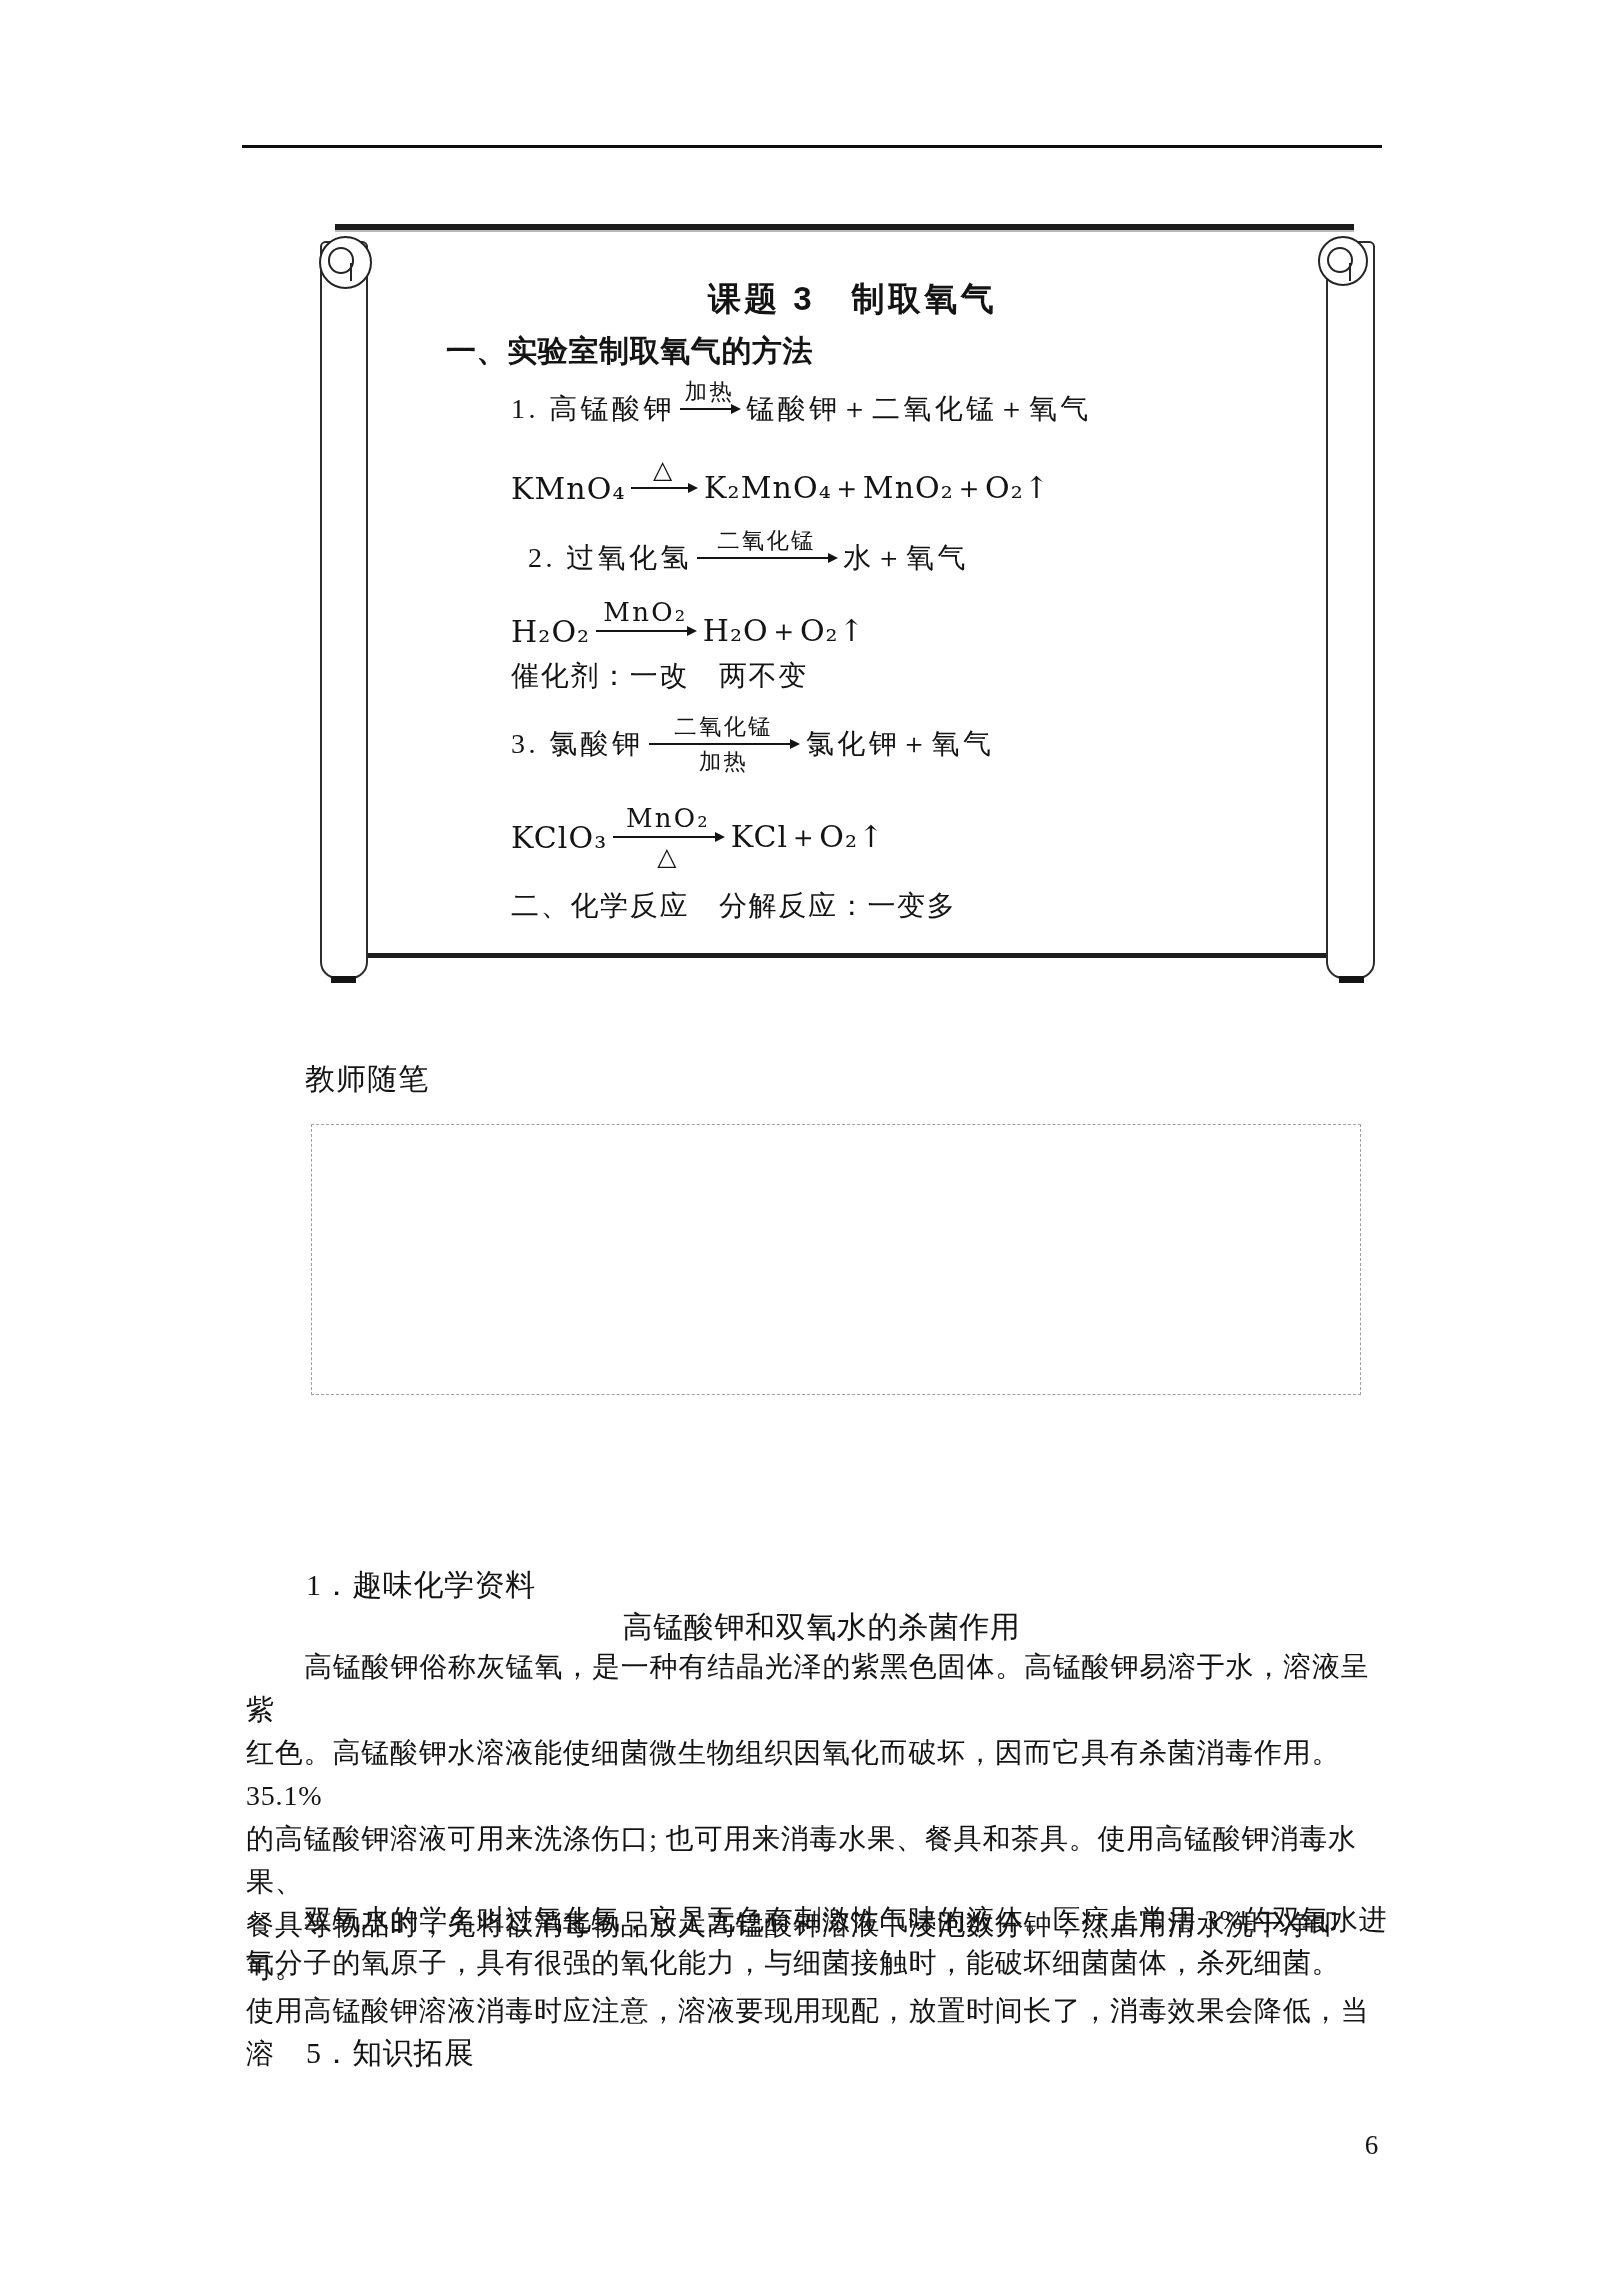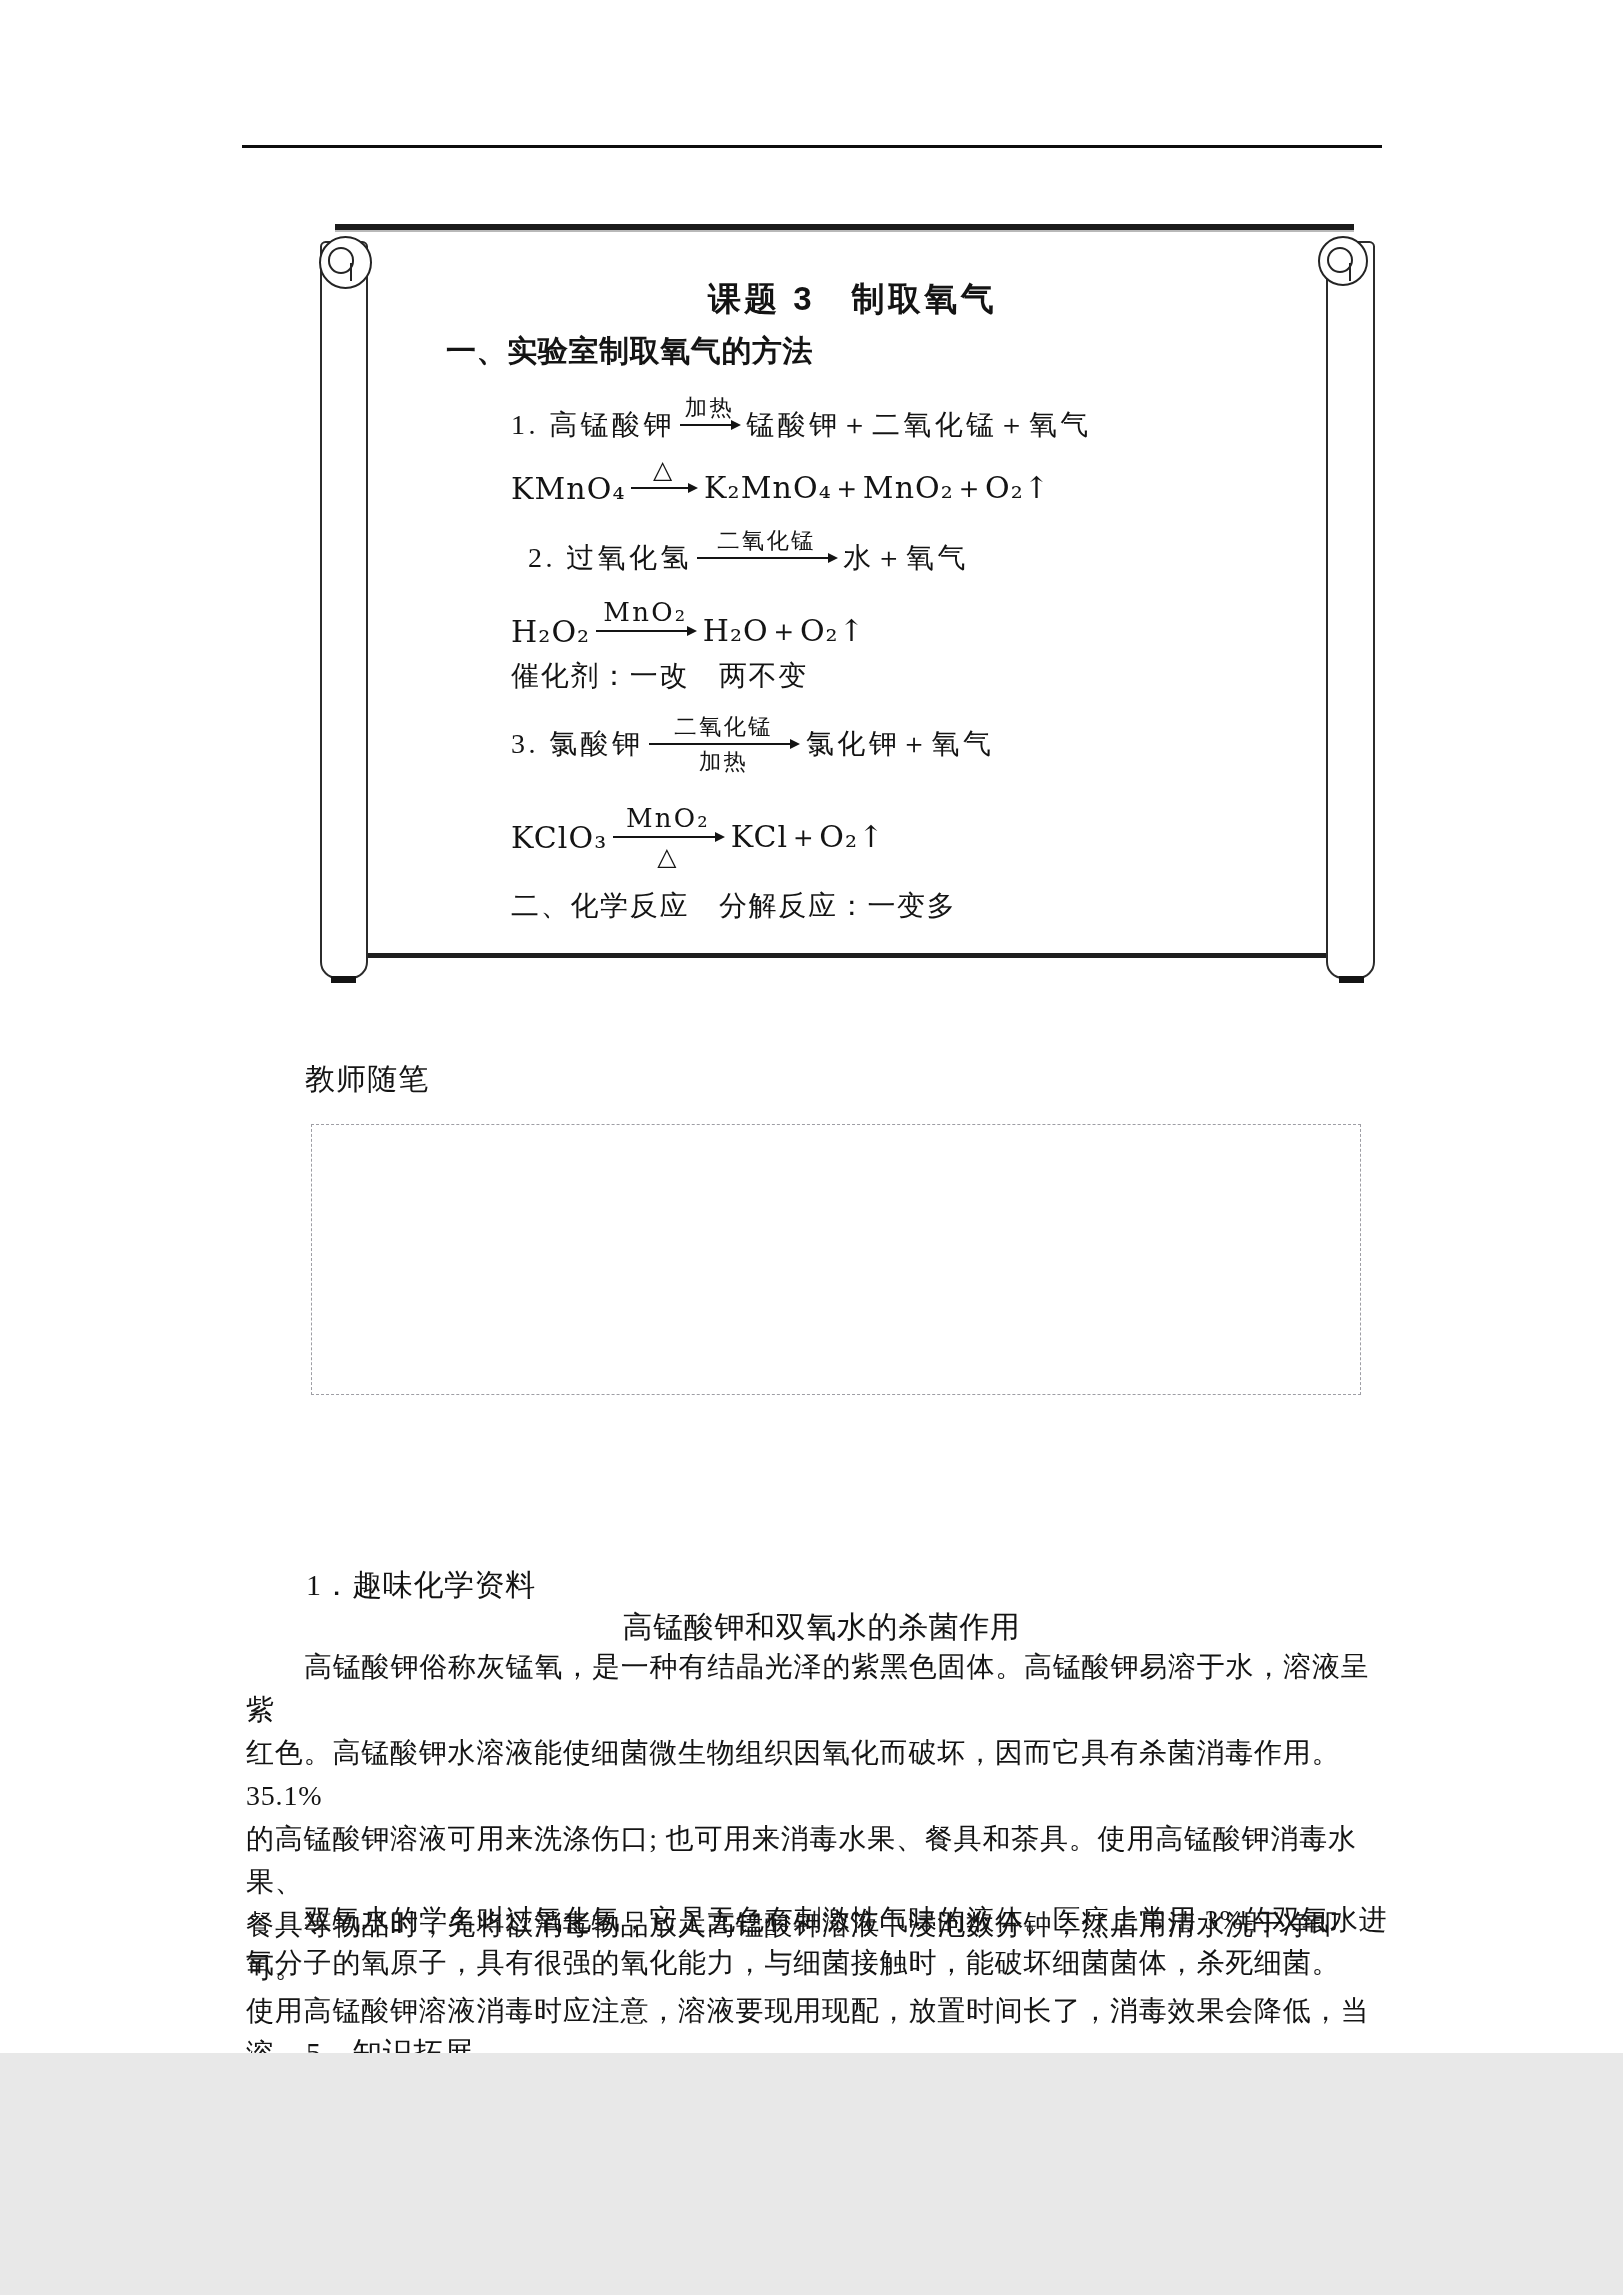--- a/index.html
+++ b/index.html
@@ -4,7 +4,7 @@
 <title>Document</title>
 <style>
   html,body{margin:0;padding:0;background:#e8e8e8;}
-  .page{position:relative;width:1623px;height:2053px;background:#ffffff;margin:0 auto;overflow:hidden;
+  .page{position:relative;width:1623px;height:2295px;background:#ffffff;margin:0 auto;overflow:hidden;
         font-family:"Liberation Serif","DejaVu Serif",serif;color:#141414;}
   
   .top-rule{position:absolute;left:242px;top:145px;width:1140px;height:3.4px;background:#0d0d0d;}

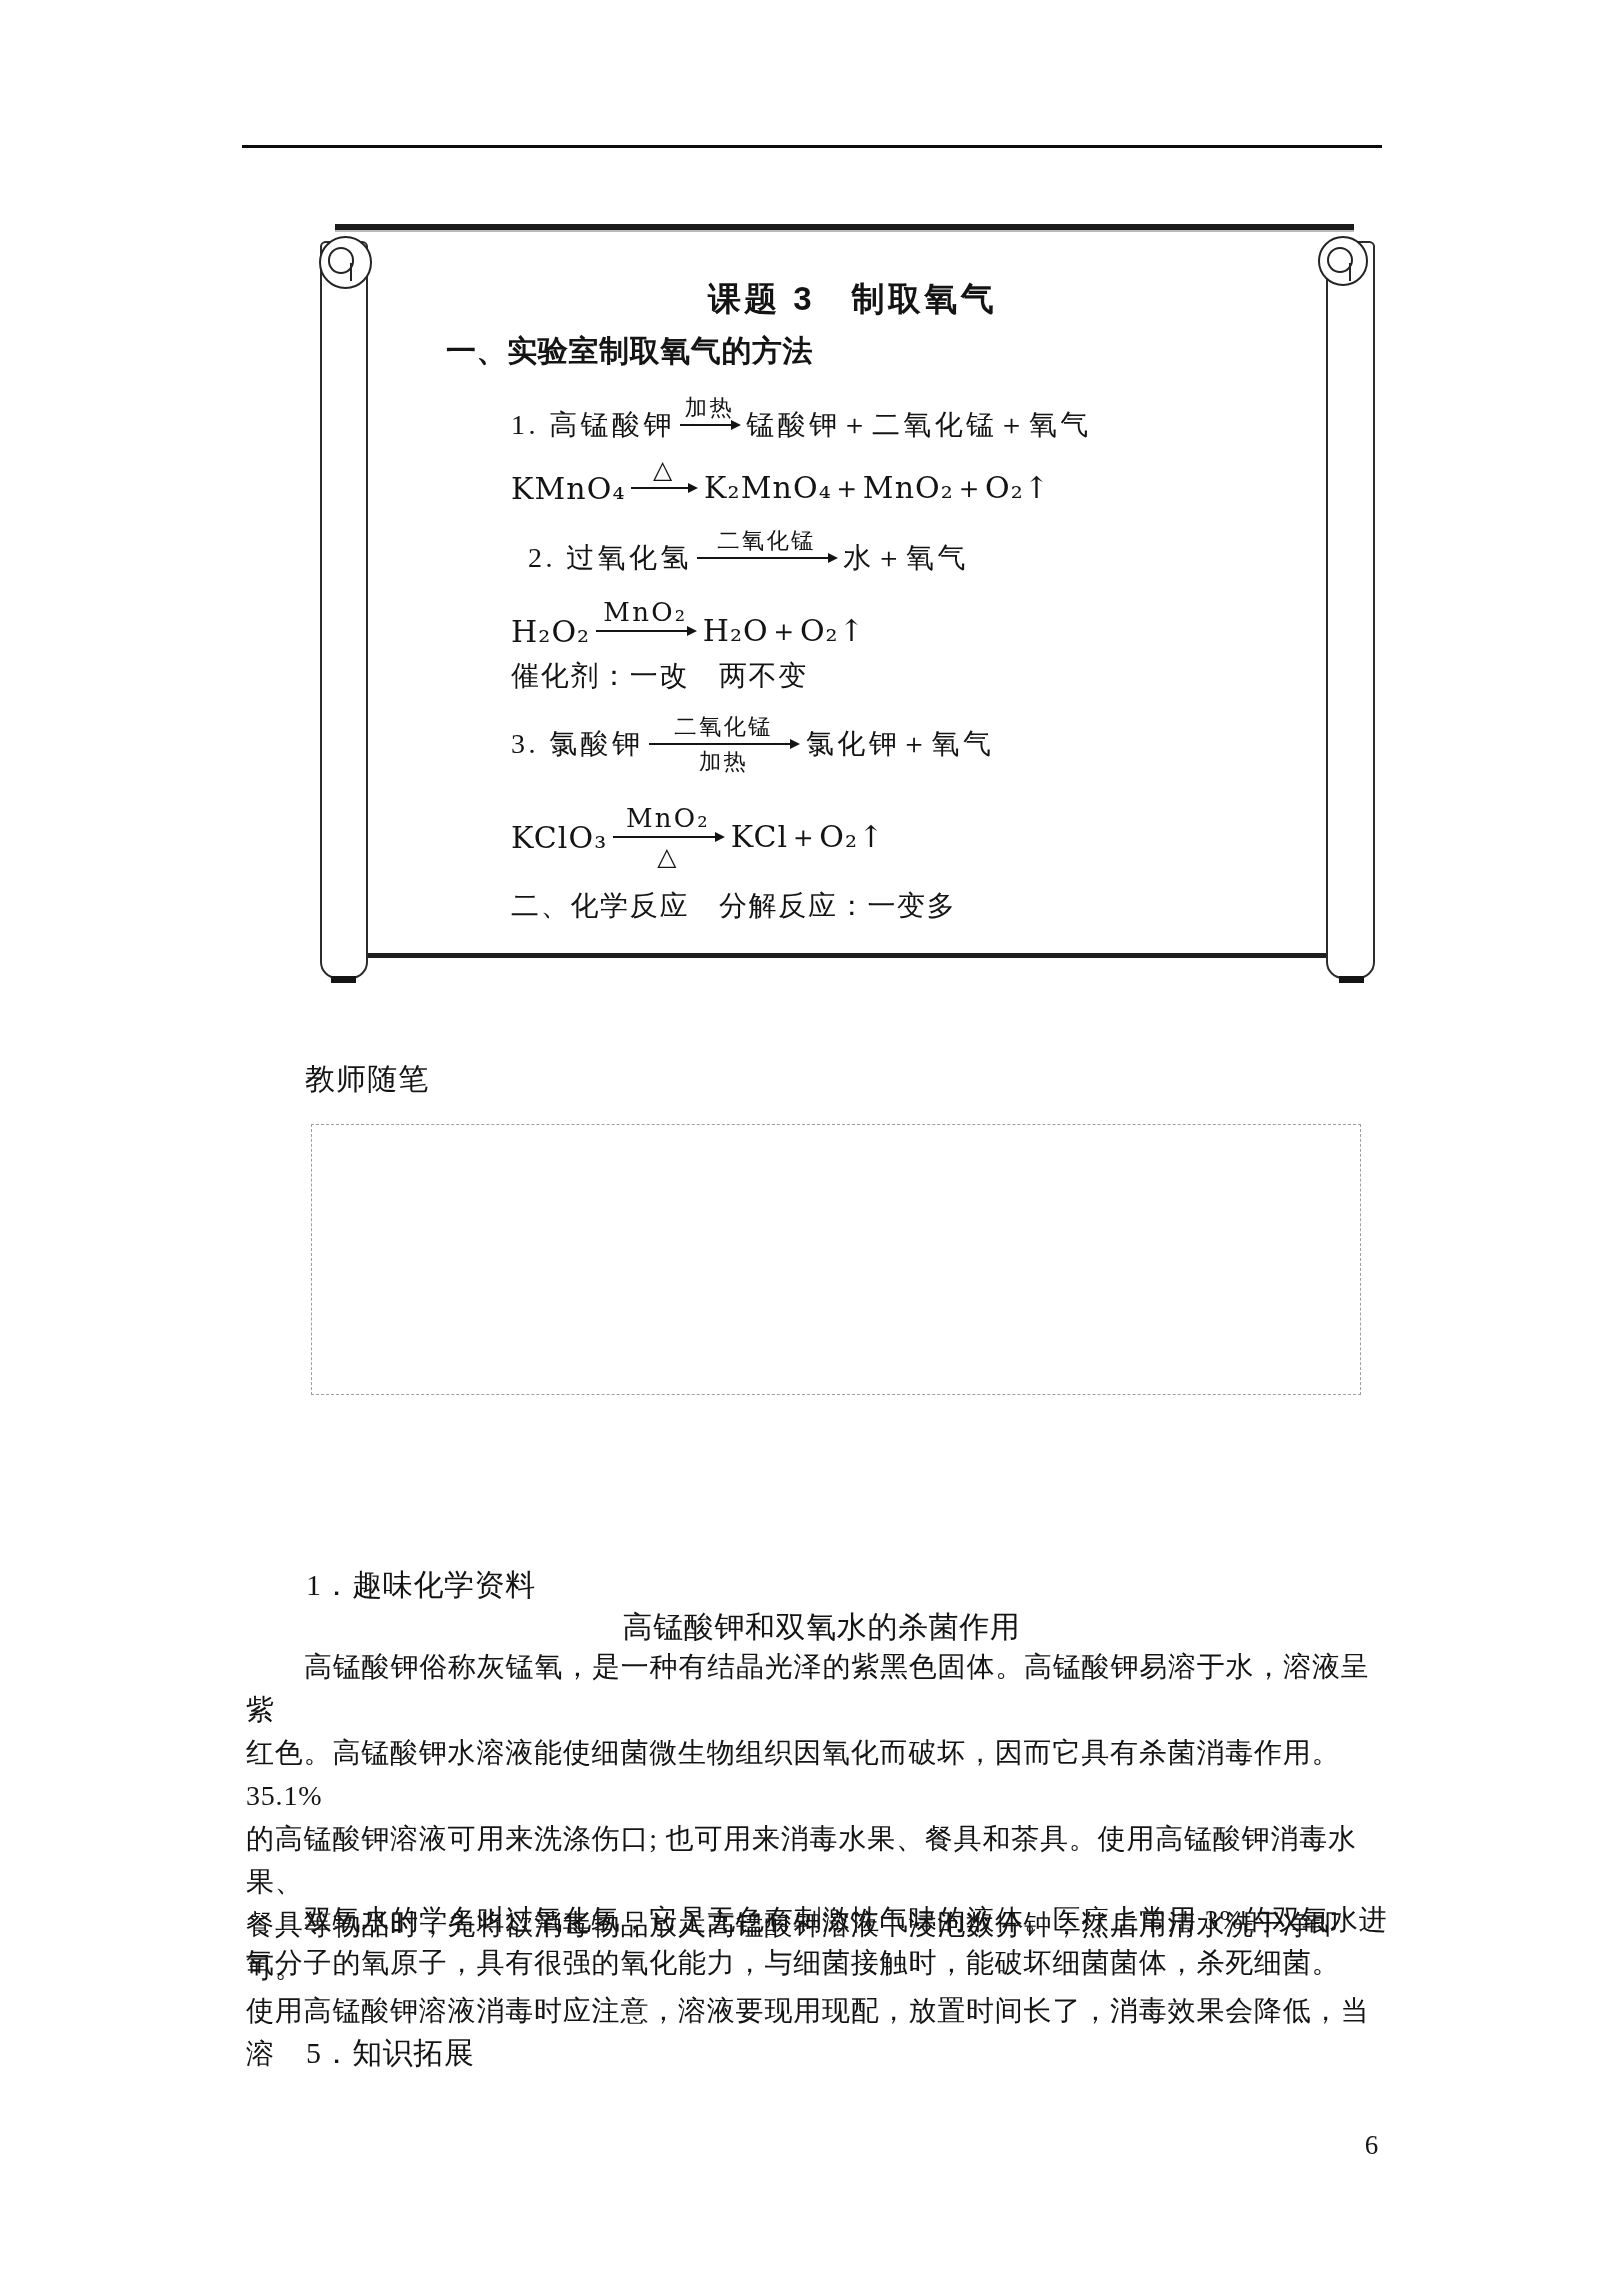--- a/index.html
+++ b/index.html
@@ -31,7 +31,7 @@
   .rxn{position:absolute;left:197px;display:flex;align-items:center;height:36px;
        font-size:28px;letter-spacing:3.4px;white-space:nowrap;}
   .rxn .formula{font-family:"DejaVu Serif","Liberation Serif",serif;font-size:30px;letter-spacing:1.1px;}
-  .eq1{top:188px;} .eq2{top:251px;} .eq3{top:321px;margin-left:17px;} .eq4{top:394px;}
+  .eq1{top:172px;} .eq2{top:251px;} .eq3{top:321px;margin-left:17px;} .eq4{top:394px;}
   .note{top:439px;letter-spacing:1.7px;} .eq5{top:507px;} .eq6{top:600px;} .sec2{top:669px;letter-spacing:1.7px;}
   .rxn-arrow{position:relative;display:inline-block;height:2.2px;background:#141414;margin:0 7.9px 0 5.6px;}
   .rxn-arrow::after{content:"";position:absolute;right:-2.2px;top:50%;transform:translateY(-50%);

